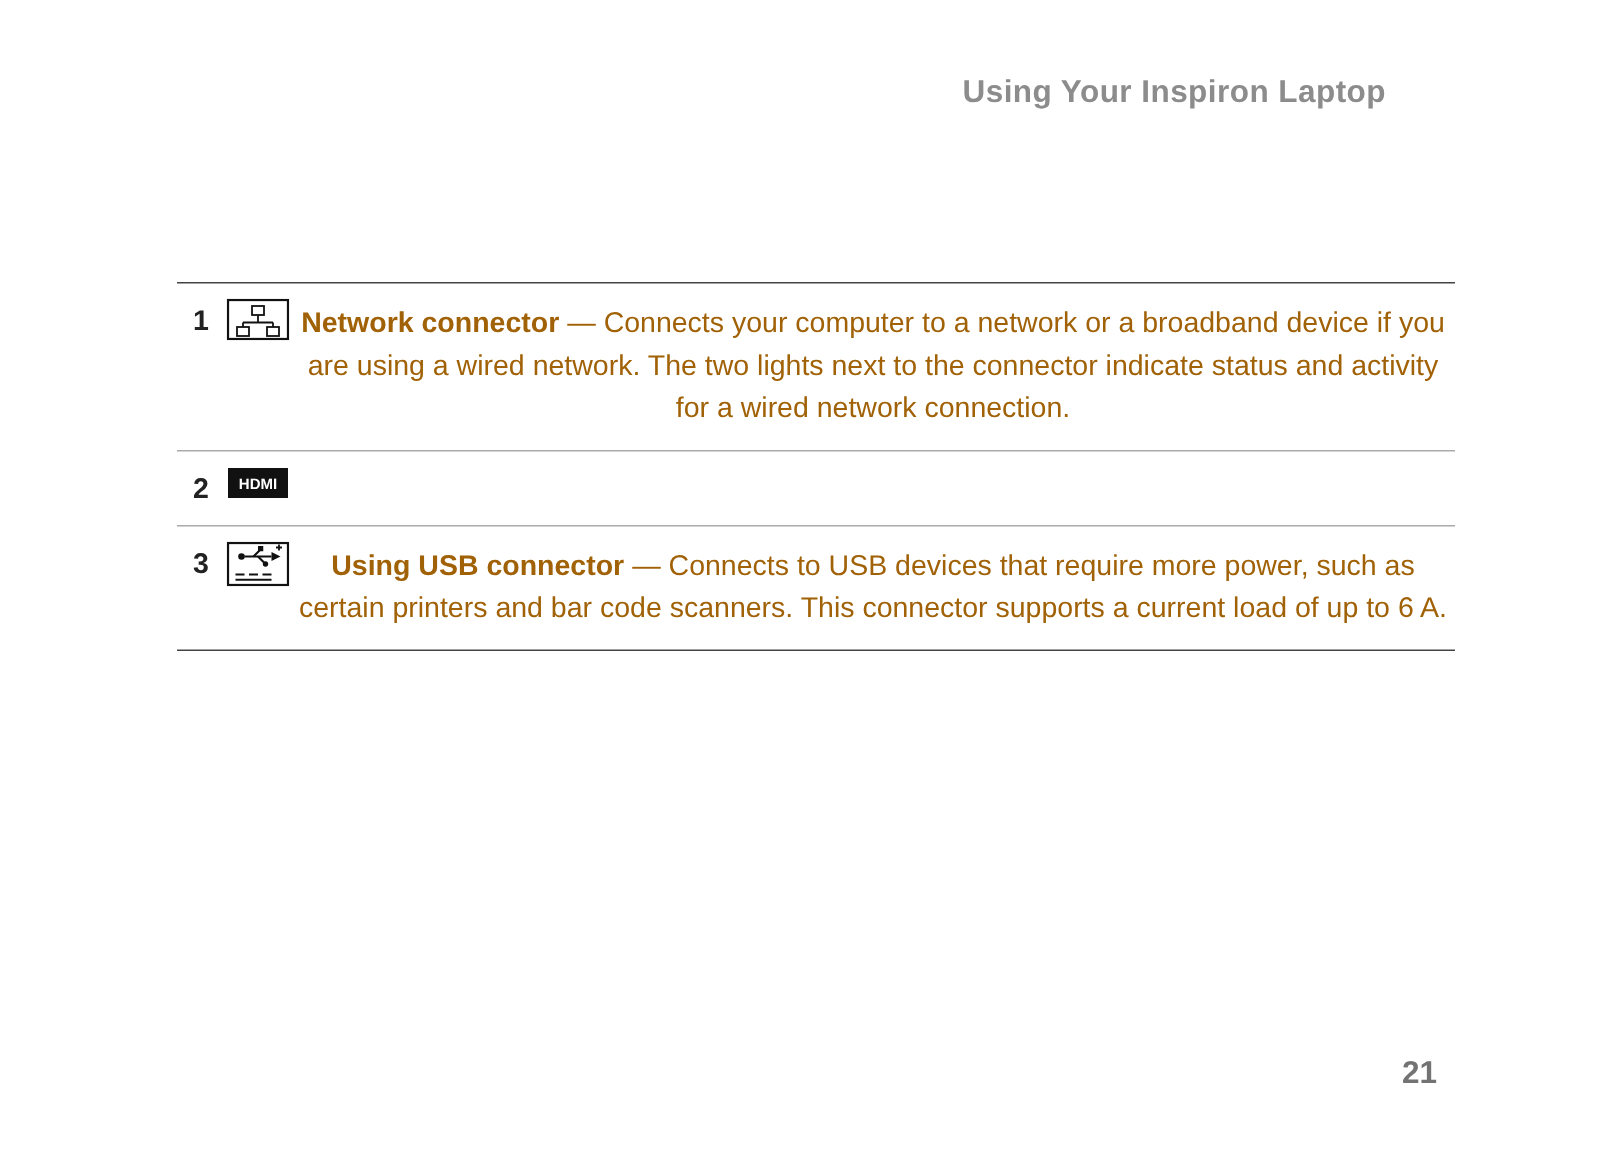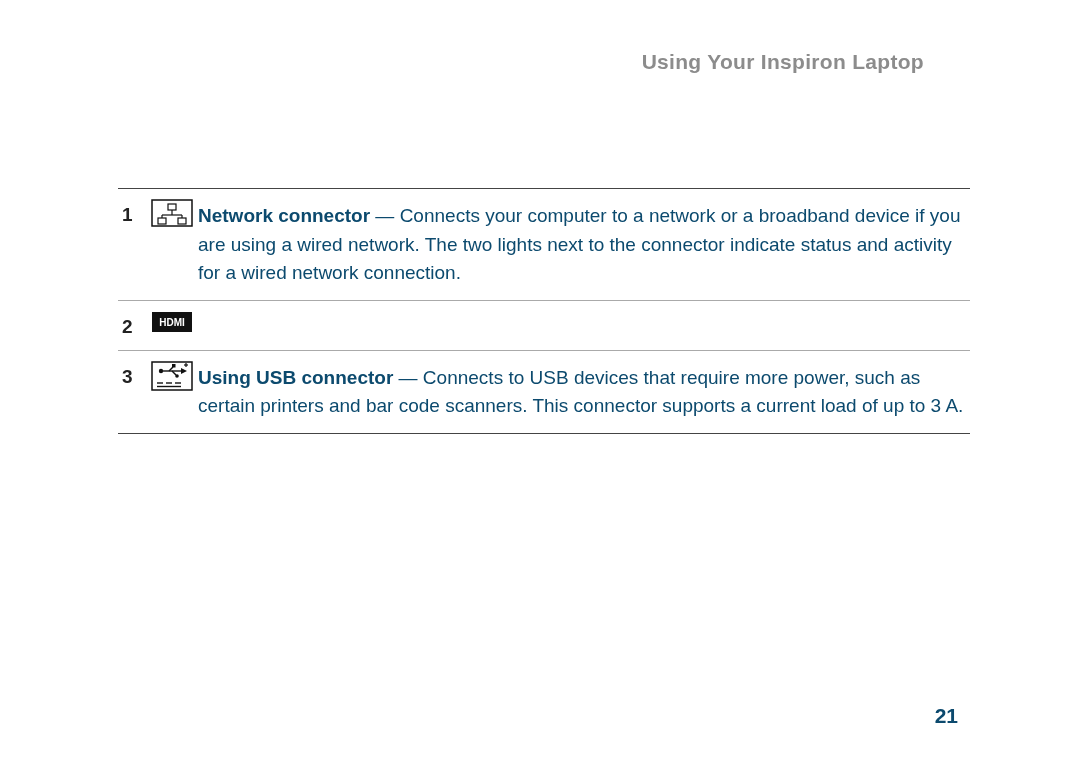--- a/index.html
+++ b/index.html
@@ -4,7 +4,7 @@
   <style>
     * { box-sizing: border-box; margin: 0; padding: 0; }
     html, body { width: 1080px; height: 766px; background: #fff; font-family: Arial, Helvetica, sans-serif; color: #2e2e2e; }
-    .page { position: relative; width: 1032px; height: 766px; }
+    .page { position: relative; width: 1032px; height: 766px; text-align: center; }
     .header-title {
       position: absolute;
       top: 50px;

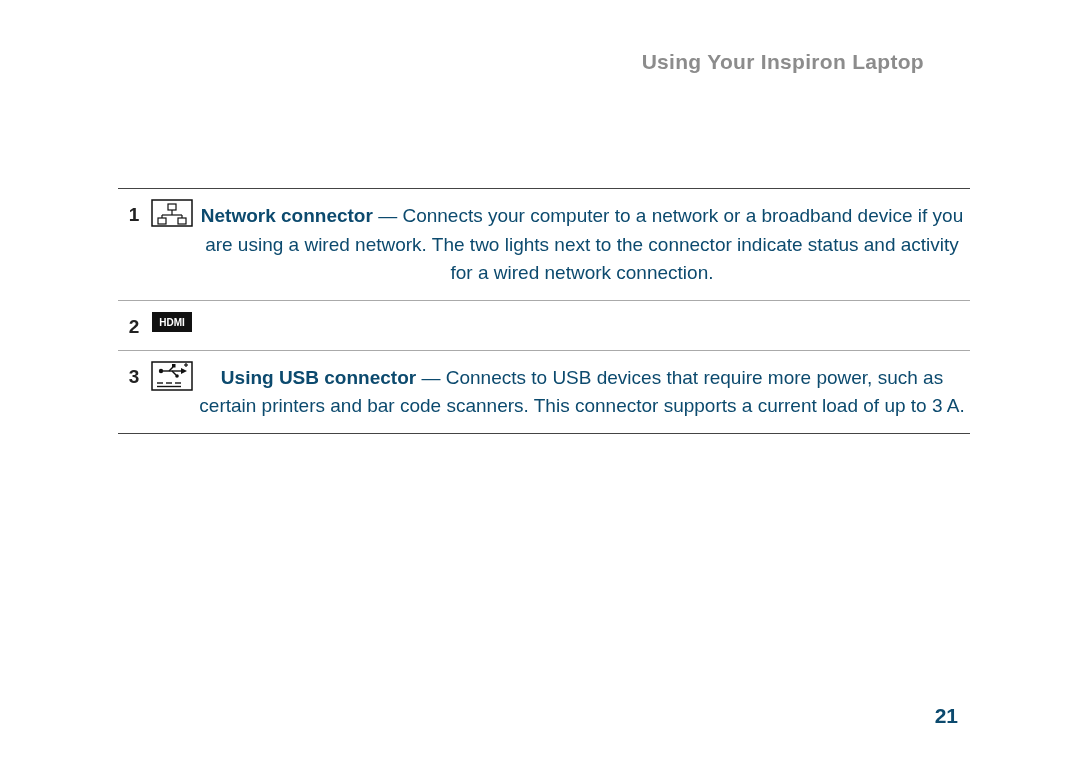--- a/index.html
+++ b/index.html
@@ -46,7 +46,7 @@
       flex: 1;
       font-size: 19px;
       line-height: 1.5;
-      color: #0c4a6e;
+      color: #a16207;
       padding-top: 3px;
     }
     .desc .title { font-weight: bold; }

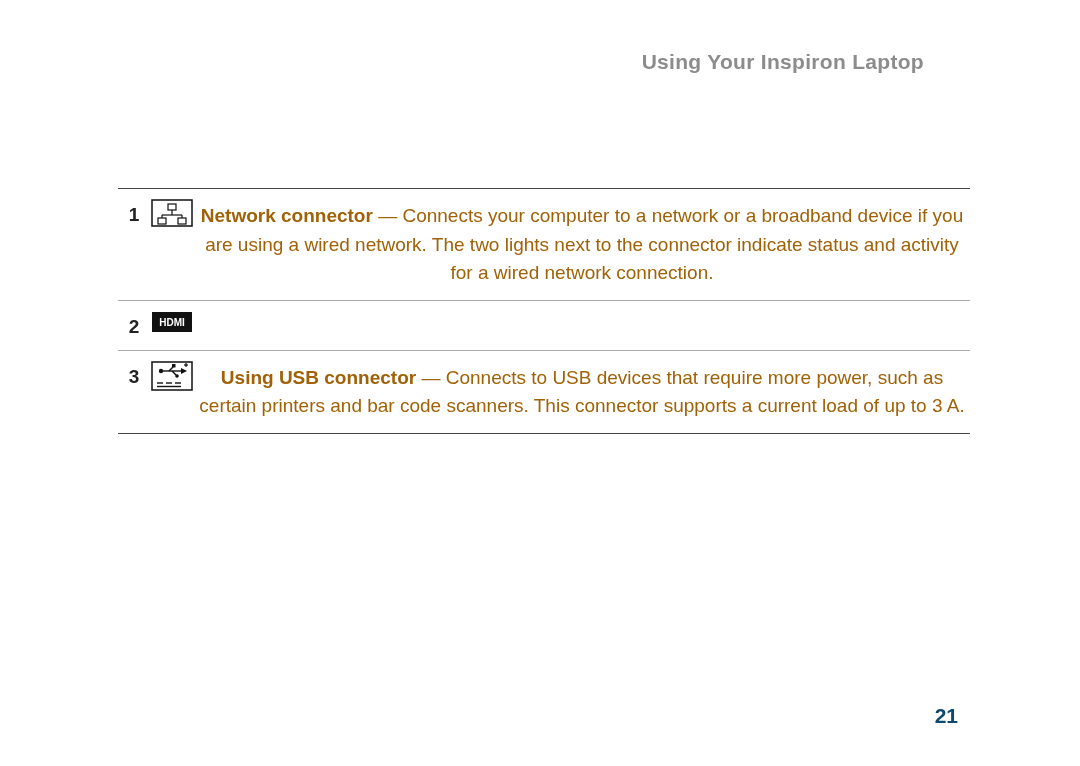--- a/index.html
+++ b/index.html
@@ -130,7 +130,7 @@
         </span>
       </div>
       <div class="desc">
-        <span class="title">Using USB connector</span><span> — Connects to USB devices that require more power, such as certain printers and bar code scanners. This connector supports a current load of up to 3 A.</span>
+        <span class="title">Using USB connector</span><span> — Connects to USB devices that require more power, such as certain printers and bar code scanners. This connector supports a current load of up to 6 A.</span>
       </div>
     </div>
   </div>

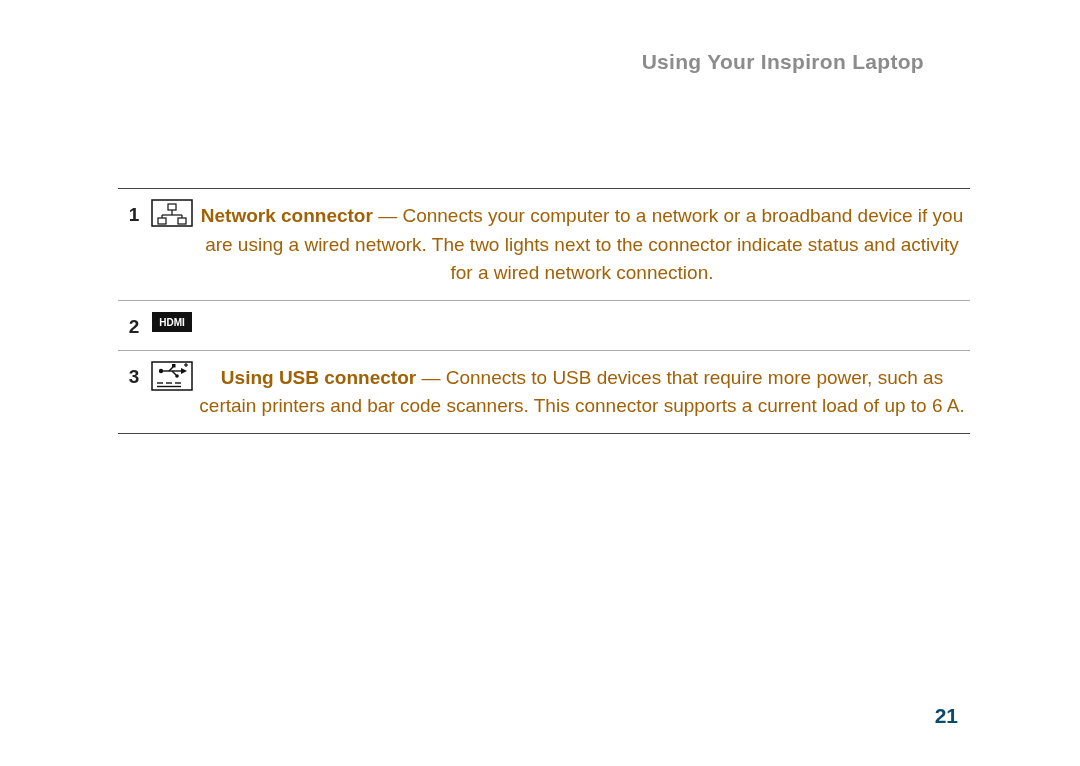--- a/index.html
+++ b/index.html
@@ -57,7 +57,7 @@
       right: 74px;
       font-size: 21px;
       font-weight: bold;
-      color: #0c4a6e;
+      color: #737373;
     }
     svg { display: block; }
   </style>

